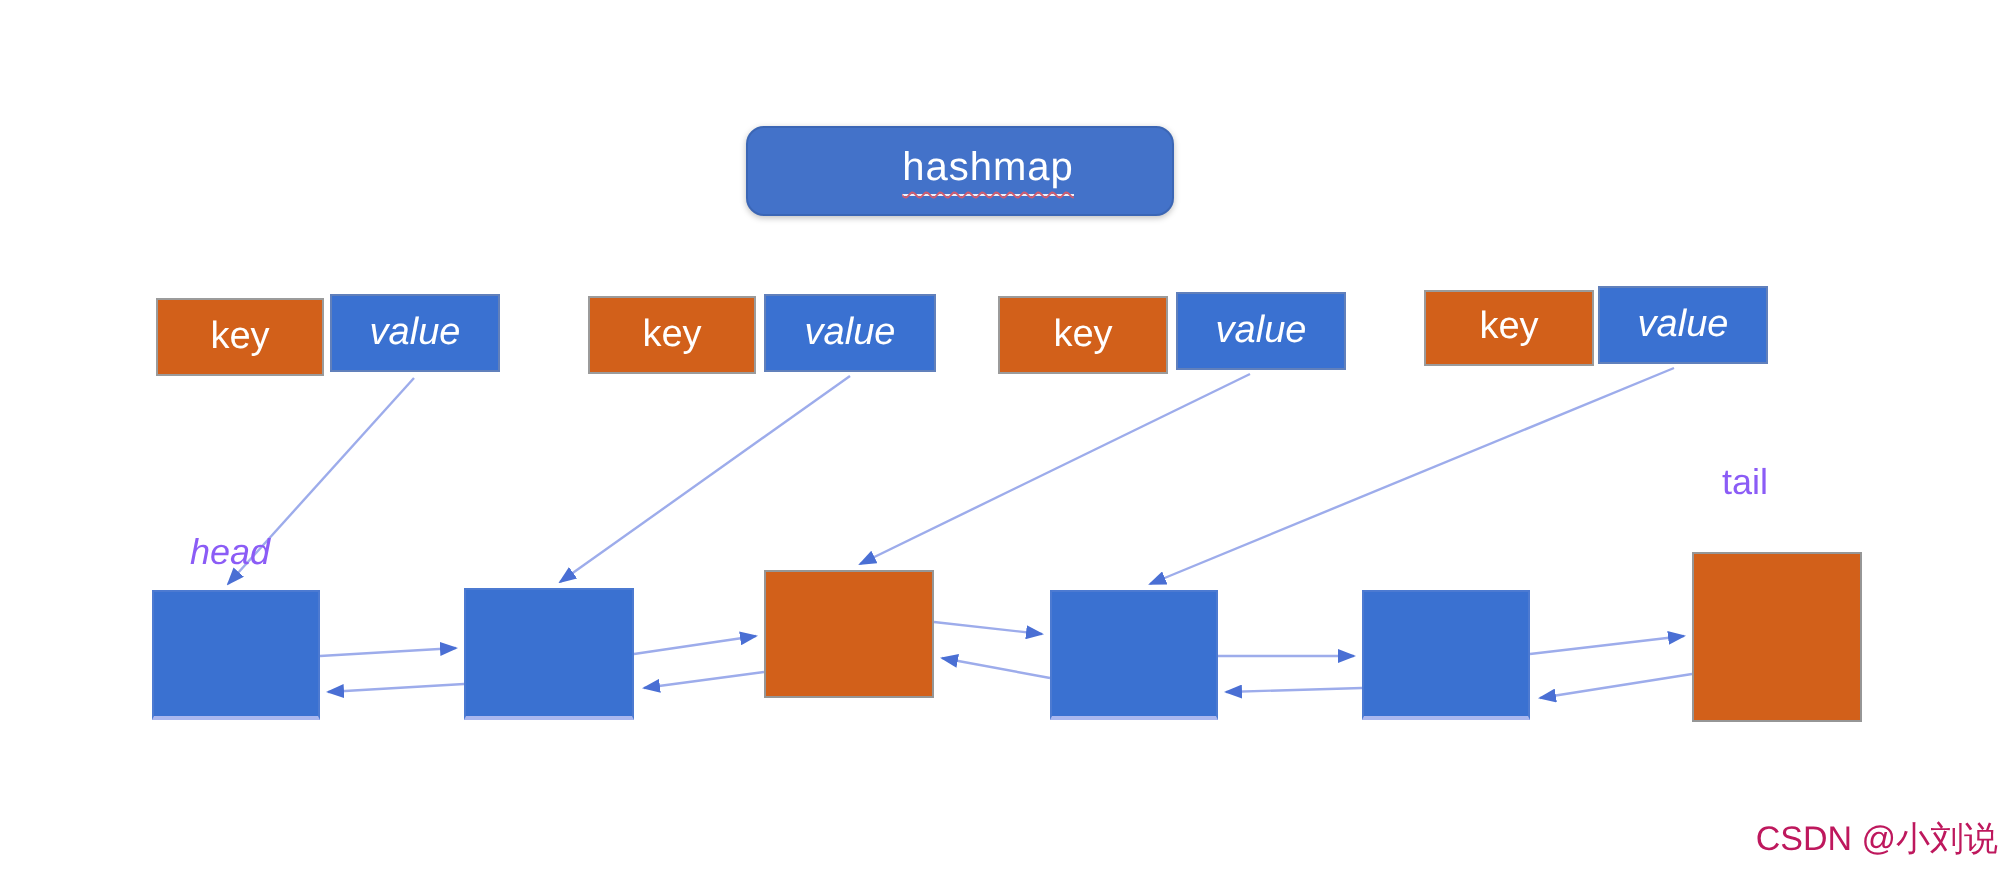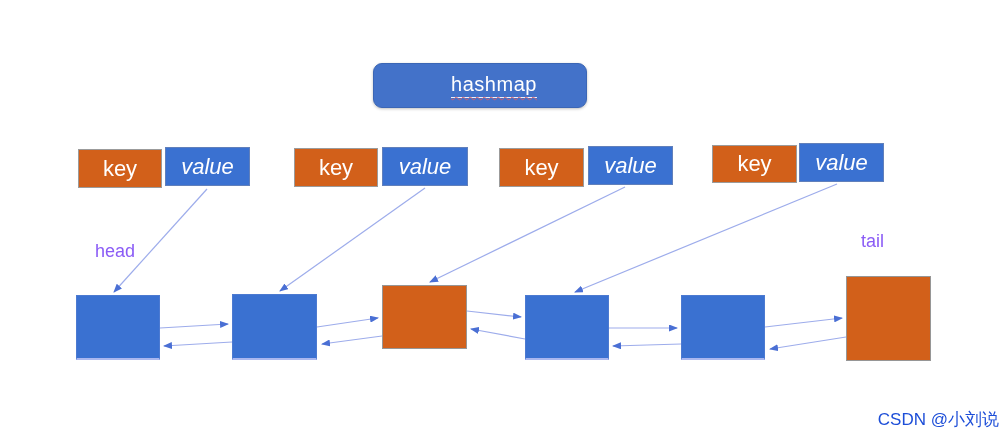--- a/index.html
+++ b/index.html
@@ -48,7 +48,7 @@
     justify-content: center;
     box-sizing: border-box;
     color: #ffffff;
-    font-size: 22px;
+    font-size: 19px;
   }
   .key-box   { background: #d2601a; border: 1px solid #9b9b9b; }
   .value-box { background: #3a71d1; border: 1px solid rgba(130,140,170,.55); font-style: italic; }

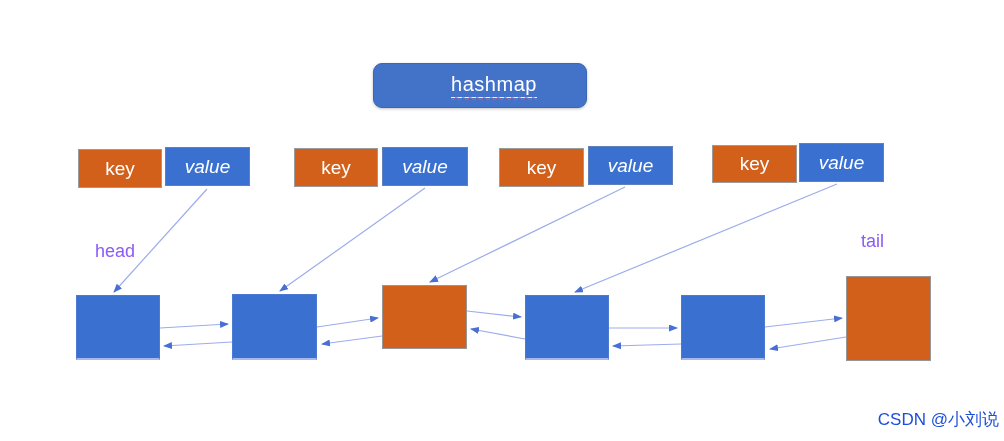--- a/index.html
+++ b/index.html
@@ -123,7 +123,7 @@
       <div class="box node-orange" style="left: 846px; top: 276px; width: 85px; height: 85px;"></div>
     </div>
 
-  <div class="pointer-label" id="head-label" style="left: 95px; top: 241px;">head</div>
+  <div class="pointer-label" id="head-label" style="left: 95px; top: 266px; font-style: italic;">head</div>
   <div class="pointer-label" id="tail-label" style="left: 861px; top: 231px;">tail</div>
 
   <div class="watermark">CSDN @小刘说</div>

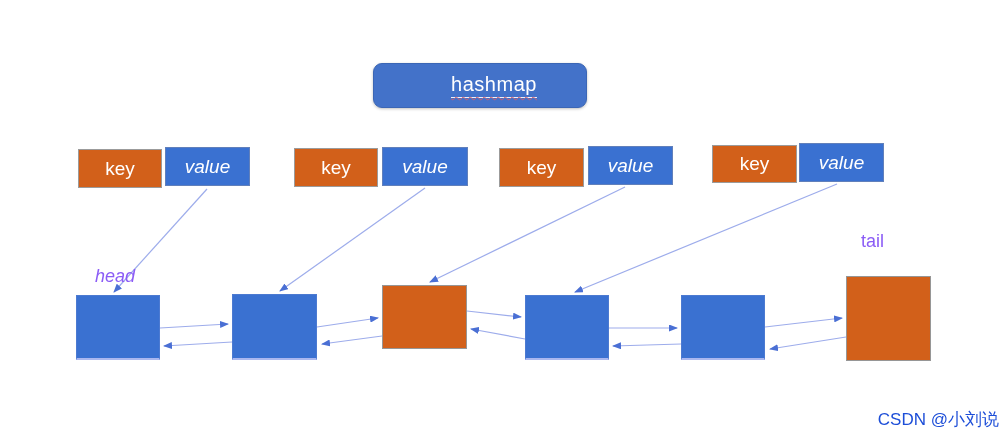--- a/index.html
+++ b/index.html
@@ -68,7 +68,7 @@
     position: absolute;
     right: 5px;
     top: 408px;
-    color: #1d4ed8;
+    color: #be185d;
     font-size: 17px;
     text-shadow: 0 1px 0 #ffffff;
     white-space: nowrap;

